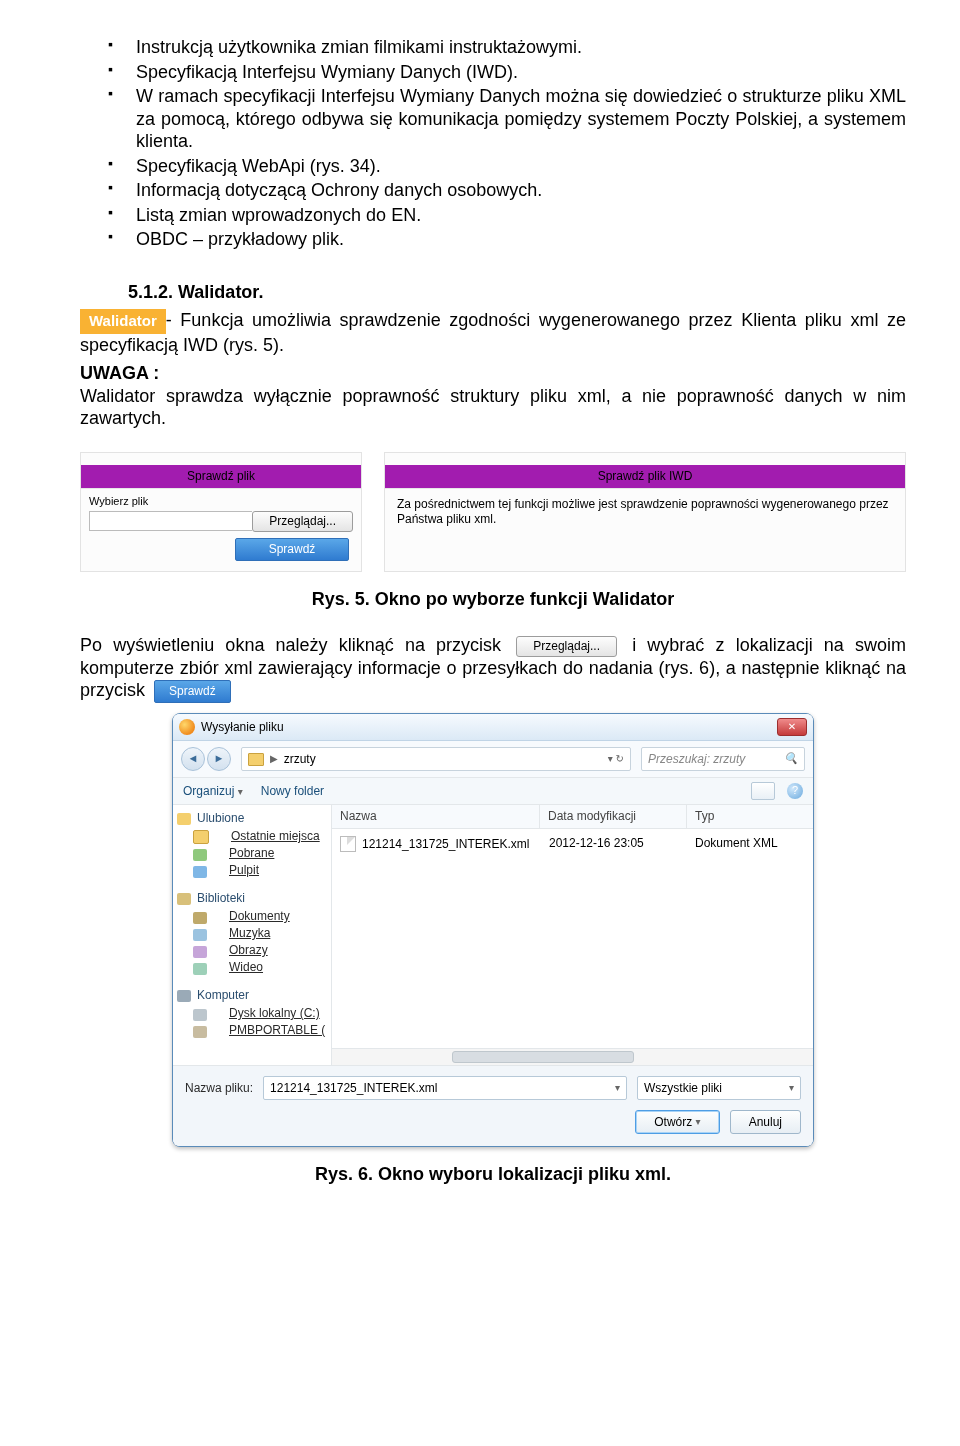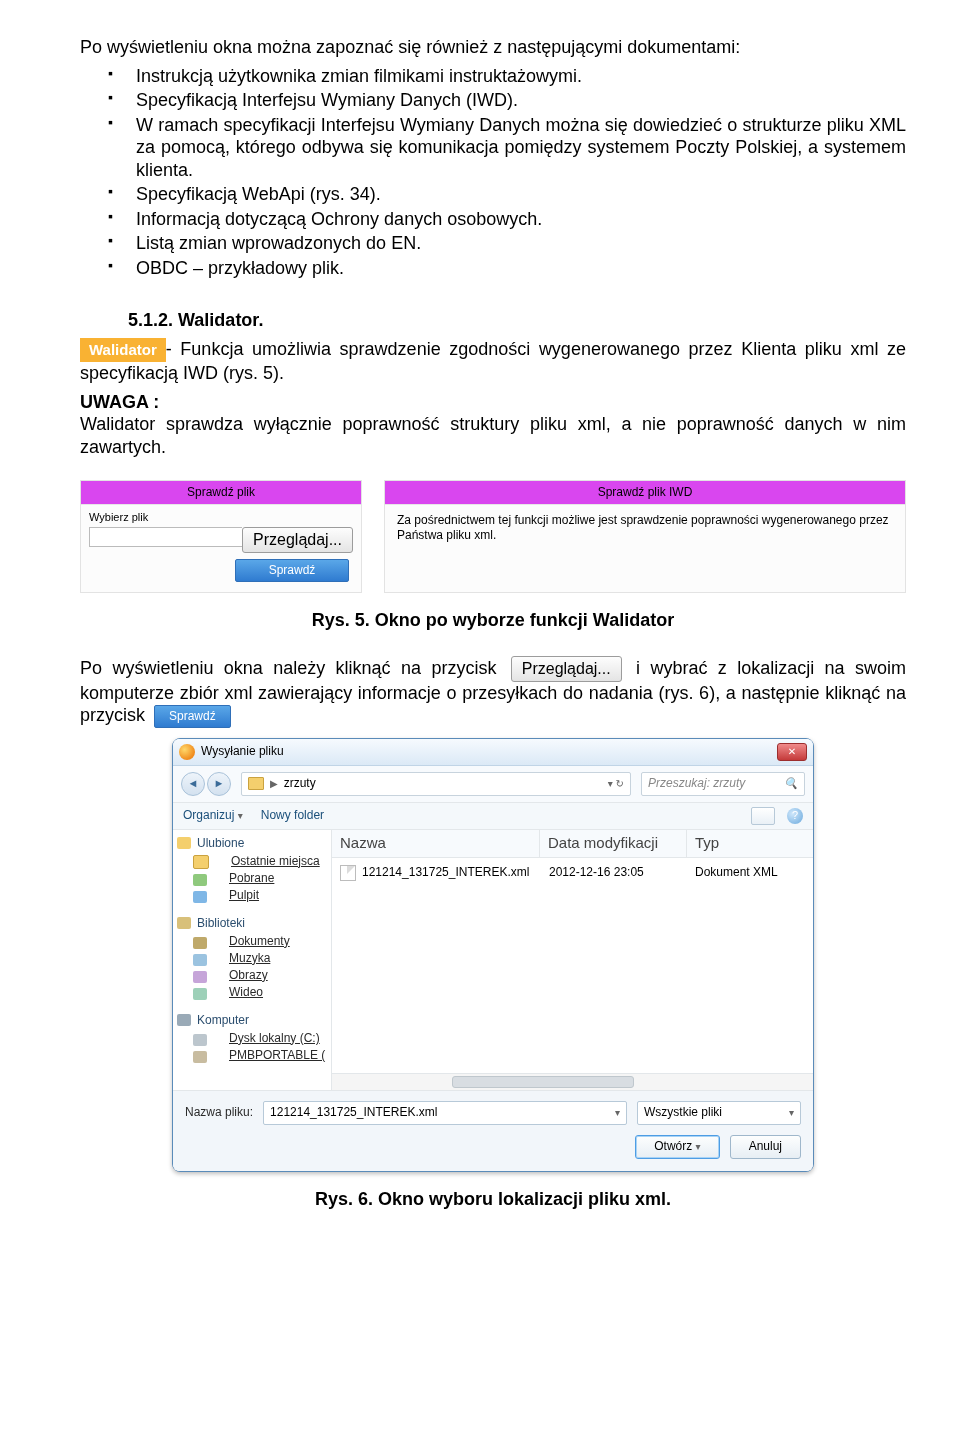--- a/index.html
+++ b/index.html
@@ -101,7 +101,6 @@
 <body>
 <div class="page">
 
-<p class="para">Po wyświetleniu okna można zapoznać się również z następującymi dokumentami:</p>
 <ul class="bullet">
   <li>Instrukcją użytkownika zmian filmikami instruktażowymi.</li>
   <li>Specyfikacją Interfejsu Wymiany Danych (IWD).</li>

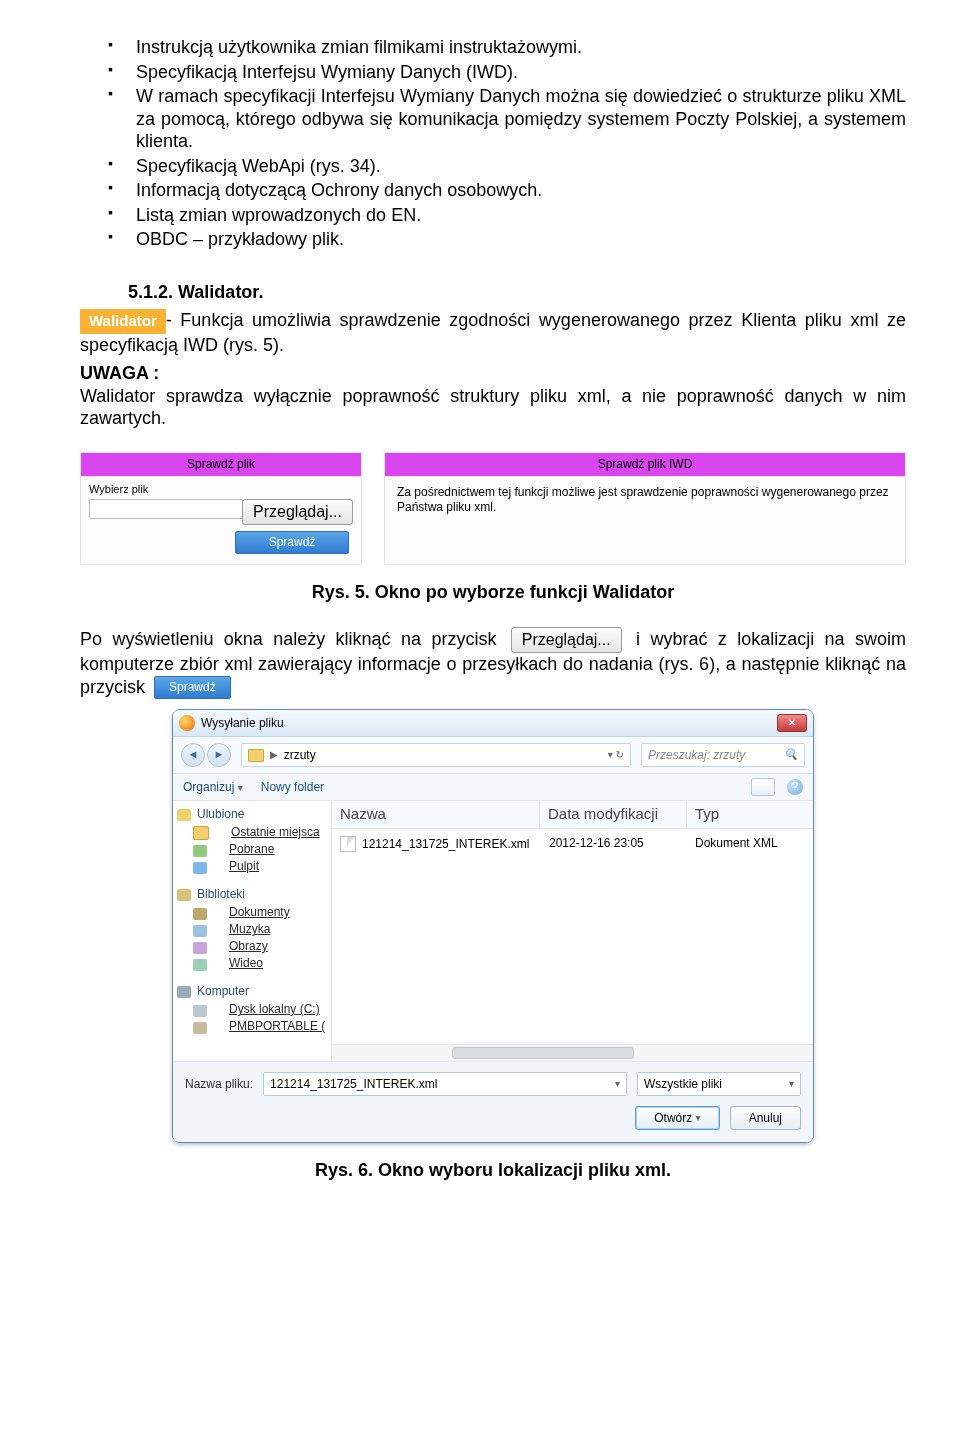--- a/index.html
+++ b/index.html
@@ -25,7 +25,7 @@
   .widget-row{display:flex;gap:22px;margin:22px 0 6px 0;font-family:'Segoe UI',Tahoma,sans-serif;}
   .widget-left{width:280px;border:1px solid #e3e3e3;background:#fcfcfc;}
   .widget-right{flex:1;border:1px solid #e3e3e3;background:#fcfcfc;}
-  .wl-head,.wr-head{background:#d946ef;text-align:center;font-size:12px;padding:4px 0;border-bottom:1px solid #e7e7e7;}
+  .wl-head,.wr-head{background:#a21caf;text-align:center;font-size:12px;padding:4px 0;border-bottom:1px solid #e7e7e7;margin-top:12px;}
   .wl-body{padding:6px 8px 10px 8px;font-size:11px;}
   .wl-label{font-size:11px;margin-bottom:2px;}
   .wl-ctrl{display:flex;gap:0;}

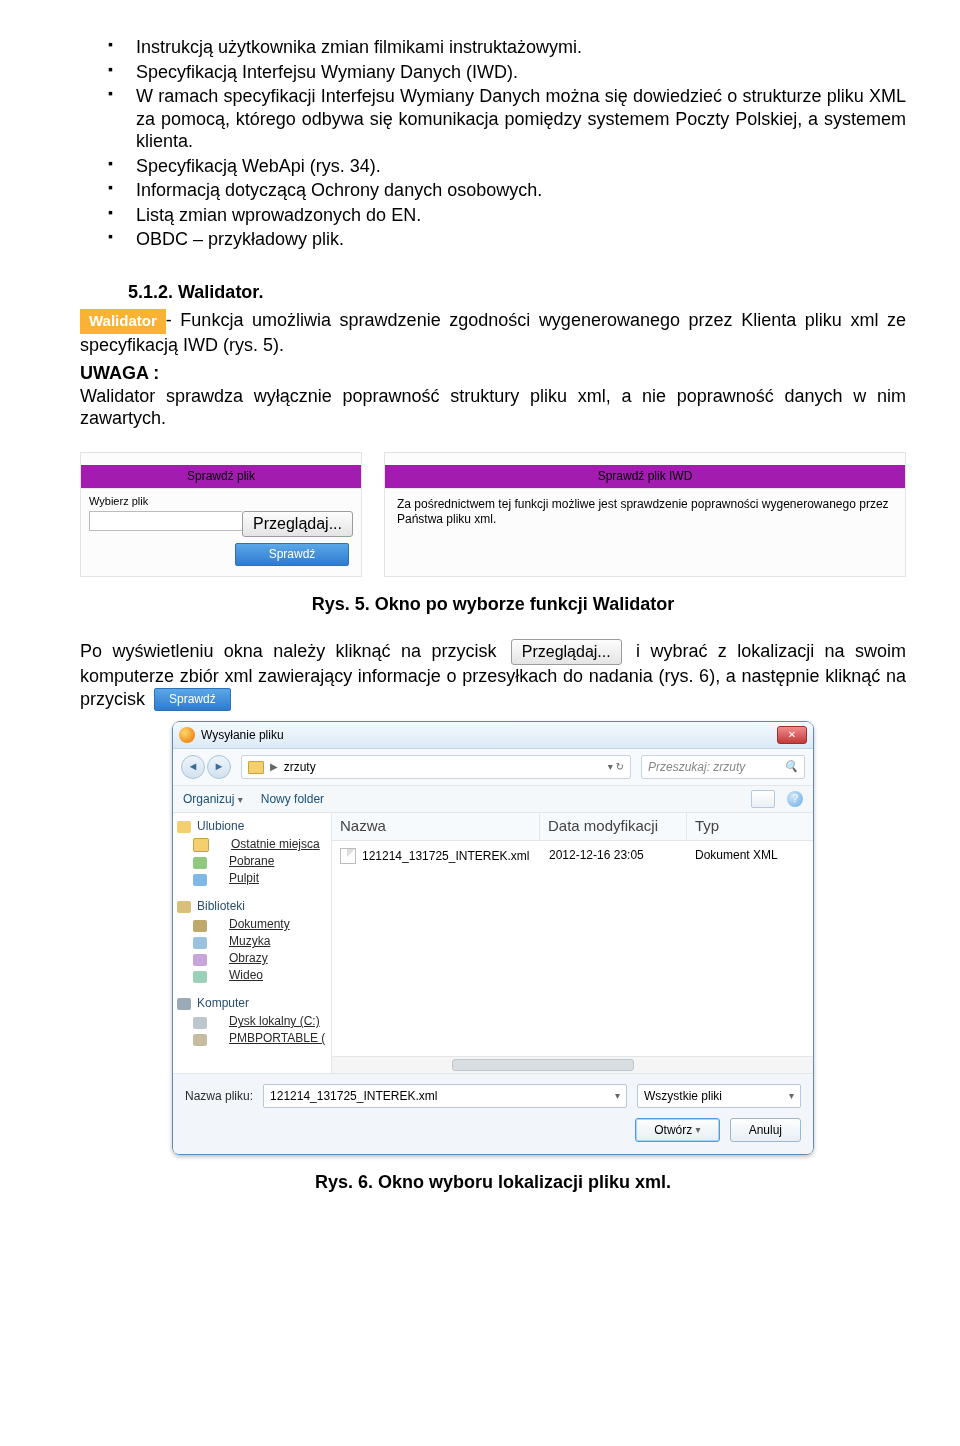--- a/index.html
+++ b/index.html
@@ -30,7 +30,7 @@
   .wl-label{font-size:11px;margin-bottom:2px;}
   .wl-ctrl{display:flex;gap:0;}
   .wl-input{flex:1;height:20px;border:1px solid #bbb;border-right:none;background:#fff;box-sizing:border-box;}
-  .btn-browse{display:inline-block;font-size:16px;padding:2px 10px;border:1px solid #9c9c9c;border-radius:3px;background:linear-gradient(#fdfdfd,#e4e4e4);}
+  .btn-browse{display:inline-block;font-size:12px;padding:2px 16px;border:1px solid #9c9c9c;border-radius:3px;background:linear-gradient(#fdfdfd,#e4e4e4);}
   .btn-sprawdz{display:inline-block;width:112px;text-align:center;color:#fff;font-size:12px;padding:3px 0;background:linear-gradient(#5aa7e8,#2f7bd0);border:1px solid #2f6fb8;border-radius:2px;}
   .wl-sprawdz-wrap{margin-top:6px;text-align:right;padding-right:4px;}
   .wr-body{padding:8px 12px 18px 12px;font-size:12px;}

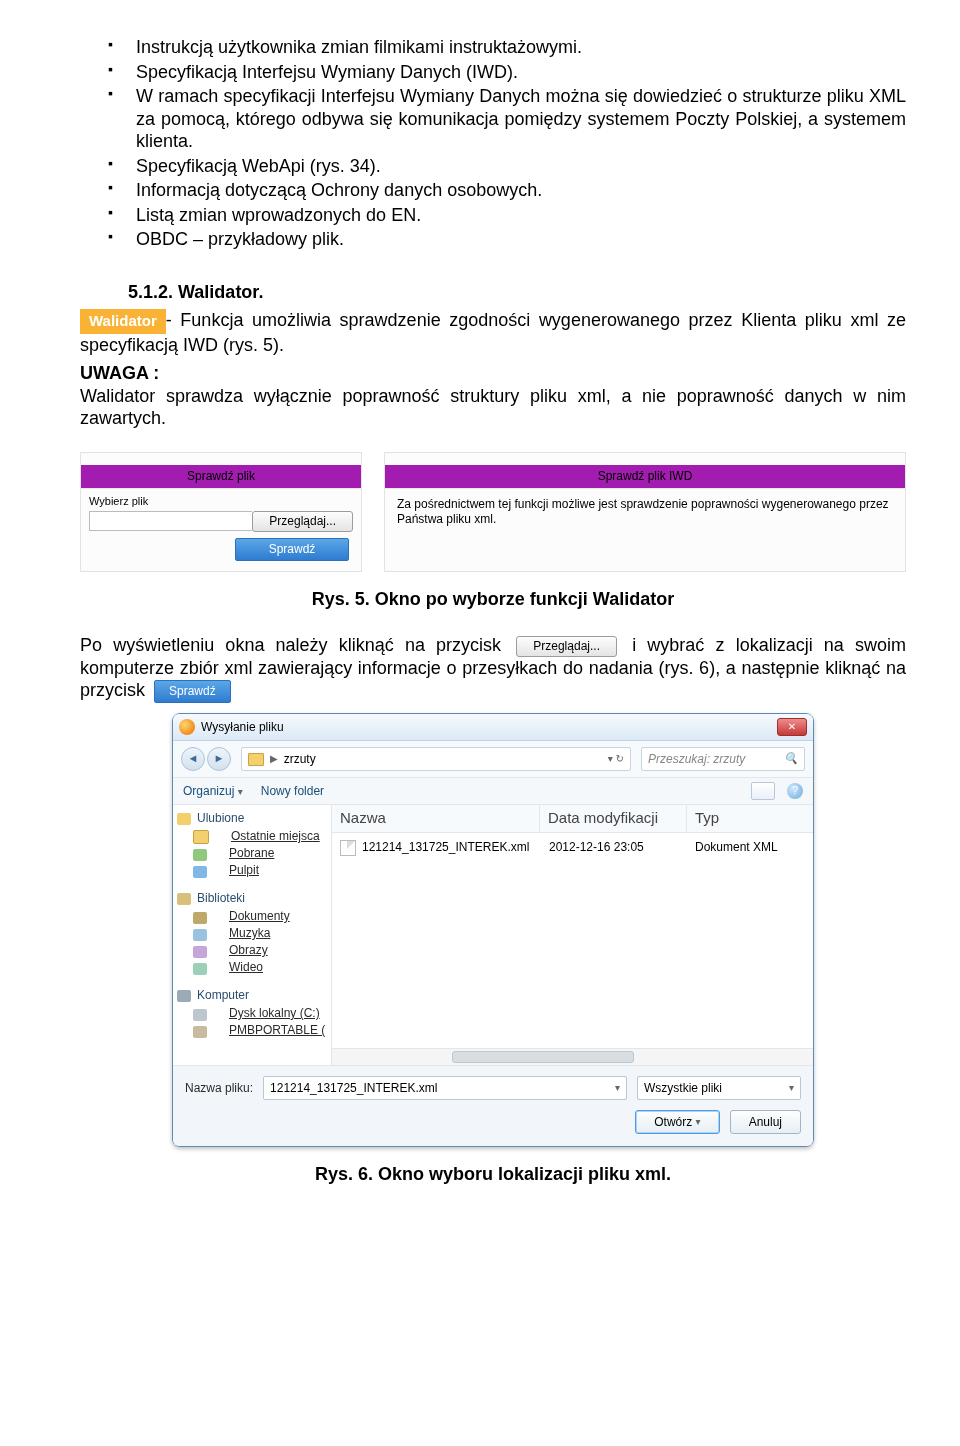--- a/index.html
+++ b/index.html
@@ -70,7 +70,7 @@
   .i-hdd{background:#bcc6cd;}
   .i-usb{background:#c8bca0;}
   .filepane{flex:1;display:flex;flex-direction:column;}
-  .fp-head{display:flex;background:#f7fafd;border-bottom:1px solid #e3e7ea;font-size:15px;color:#444;}
+  .fp-head{display:flex;background:#f7fafd;border-bottom:1px solid #e3e7ea;font-size:12px;color:#444;}
   .fp-col{padding:4px 8px;border-right:1px solid #e3e7ea;}
   .c-name{flex:1;}
   .c-date{width:130px;}

